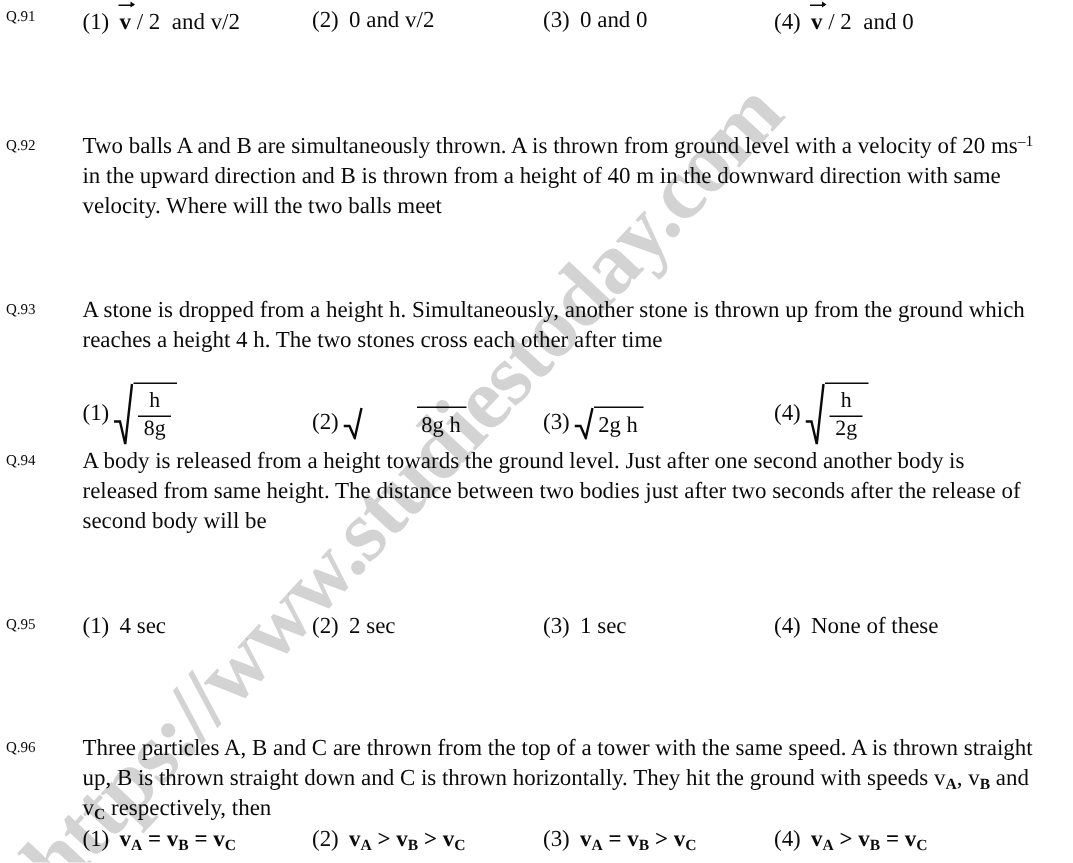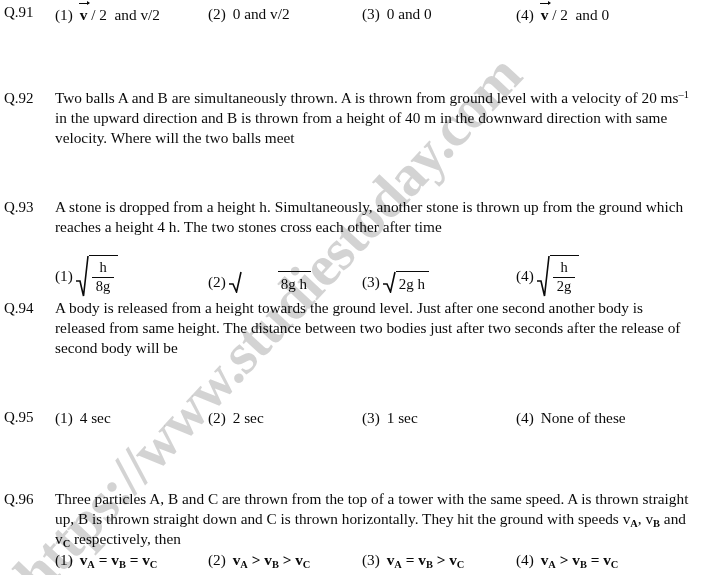--- a/index.html
+++ b/index.html
@@ -57,7 +57,7 @@
     left: 4px;
     top: 0;
     width: 48px;
-    font-size: 15px;
+    font-size: 10px;
     line-height: 20px;
     letter-spacing: 0px;
   }

